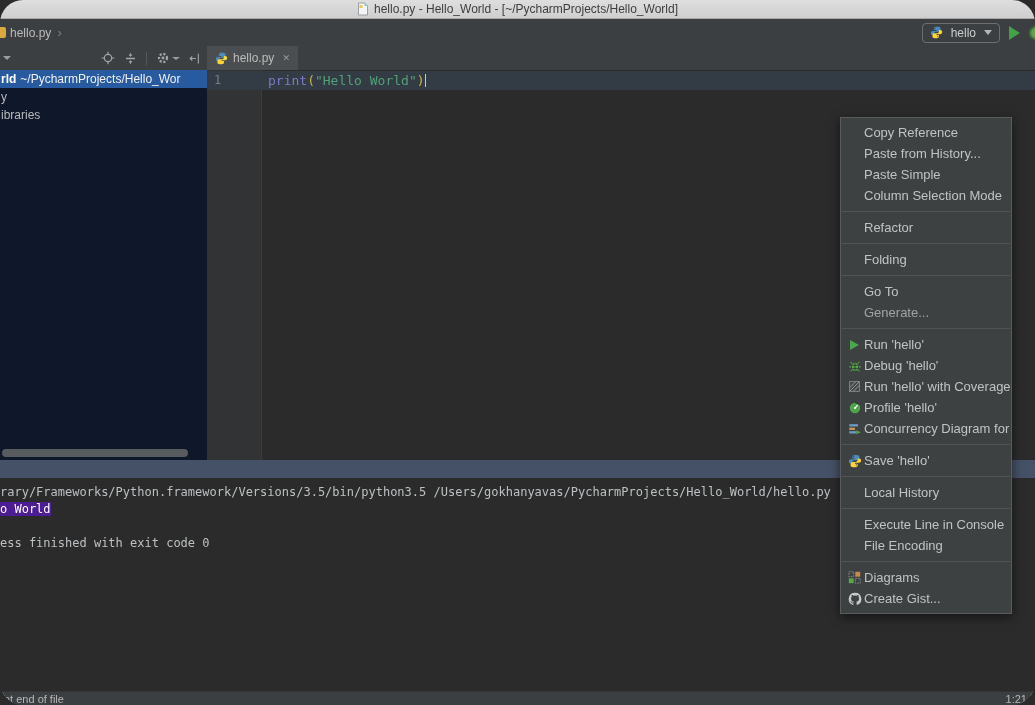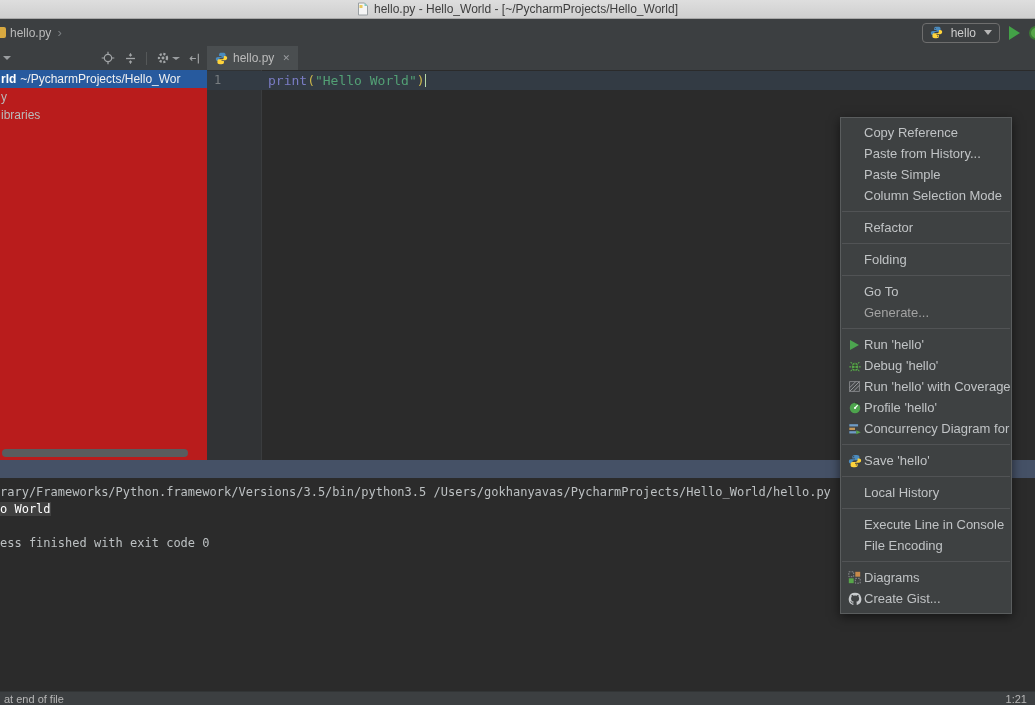--- a/index.html
+++ b/index.html
@@ -5,7 +5,7 @@
   * { margin:0; padding:0; box-sizing:border-box; }
   html,body { width:1035px; height:705px; }
   body { font-family:"Liberation Sans", sans-serif; background:#2B2B2B; overflow:hidden; }
-  #app { position:relative; width:1035px; height:705px; overflow:hidden; background:#2B2B2B; }
+  #app { position:relative; width:1035px; height:705px; overflow:hidden; background:#2B2B2B;border-radius:23px; }
 
   
   .titlebar { position:absolute; top:0; left:0; right:0; height:19px;

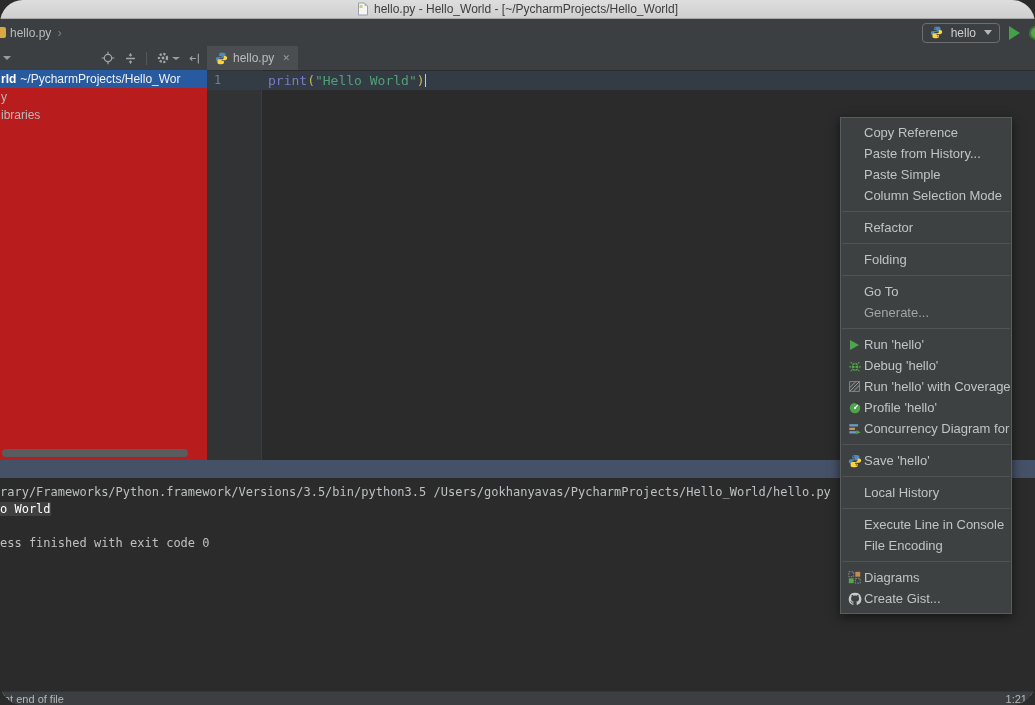--- a/index.html
+++ b/index.html
@@ -46,7 +46,7 @@
 
   
   .main { position:absolute; top:70px; left:0; right:0; height:390px; }
-  .project-panel { position:absolute; left:0; top:0; width:207px; height:390px; background:#b91c1c; }
+  .project-panel { position:absolute; left:0; top:0; width:207px; height:390px; background:#0f172a; }
   .prow { height:18px; display:flex; align-items:center; padding-left:1px; font-size:12px; color:#bbbbbb;
     white-space:nowrap; overflow:hidden; }
   .prow.sel { background:#275a9e; color:#f0f0f0; }

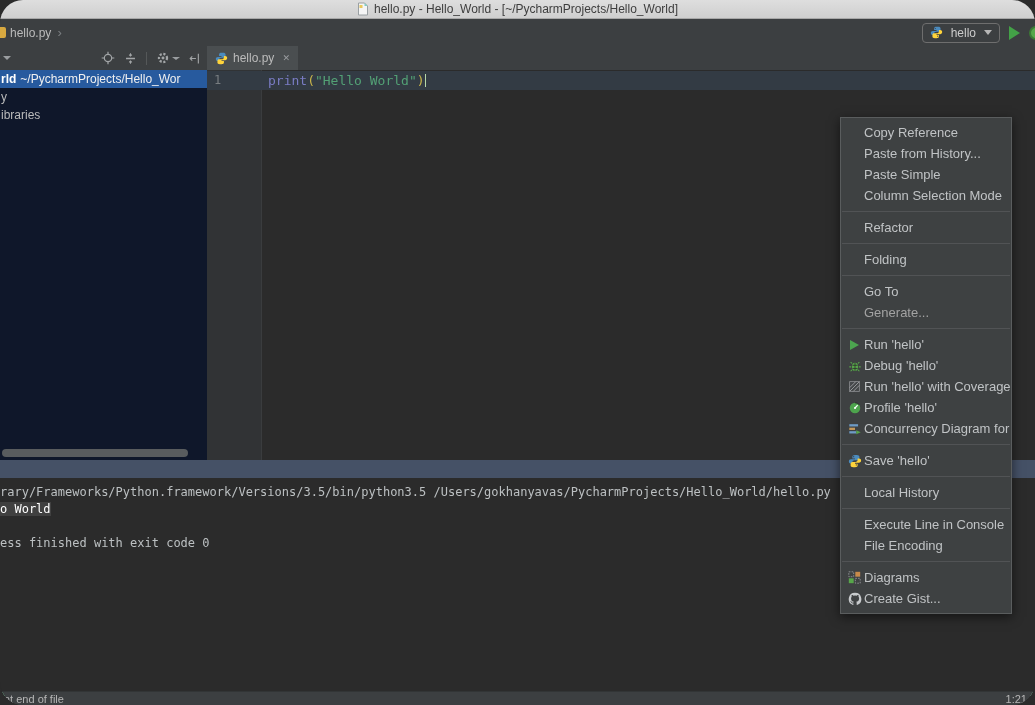--- a/index.html
+++ b/index.html
@@ -71,7 +71,7 @@
   .console { position:absolute; top:478px; left:0; right:0; height:190px; background:#2b2b2b;
     font-family:"DejaVu Sans Mono", monospace; font-size:12px; line-height:17px; color:#bcc0c2;
     padding-top:6px; white-space:pre; overflow:hidden; }
-  .csel { background:#404040; color:#ffffff; }
+  .csel { background:#4c1d95; color:#ffffff; }
 
   
   .twbar { position:absolute; top:692px; left:0; right:0; height:23px; background:#3c3f41;

